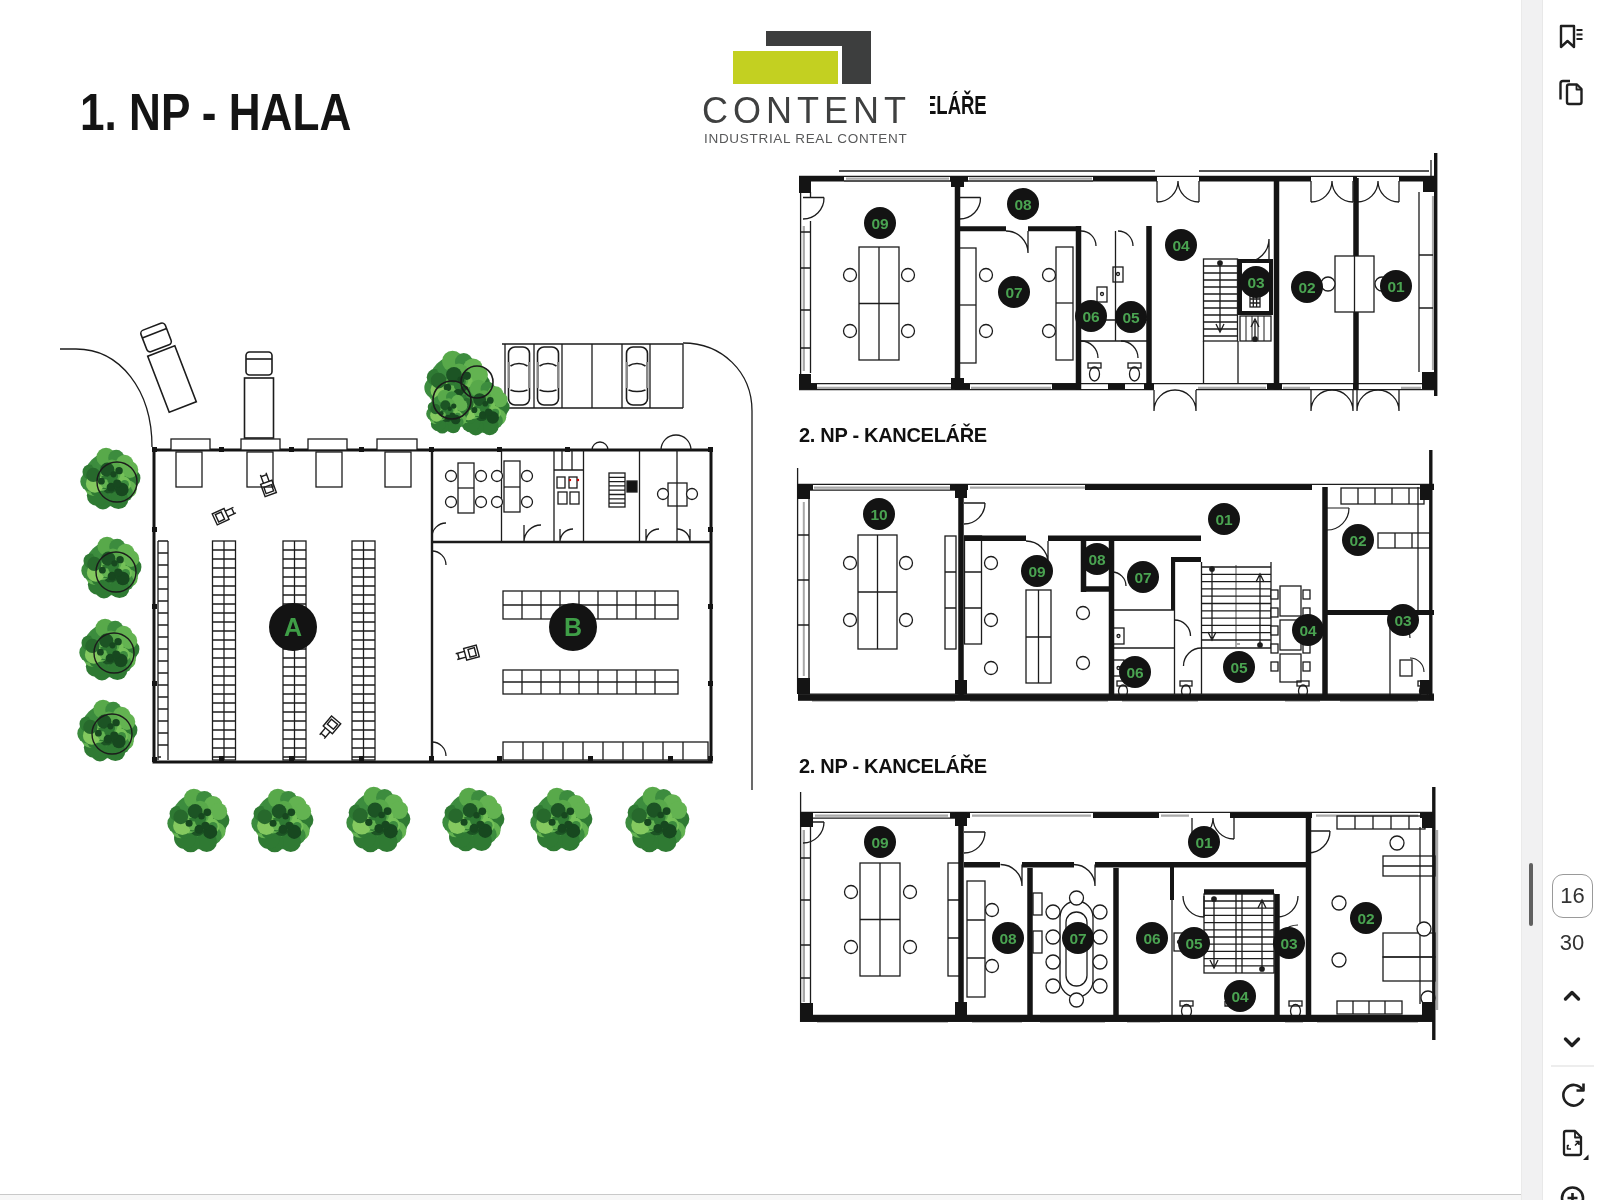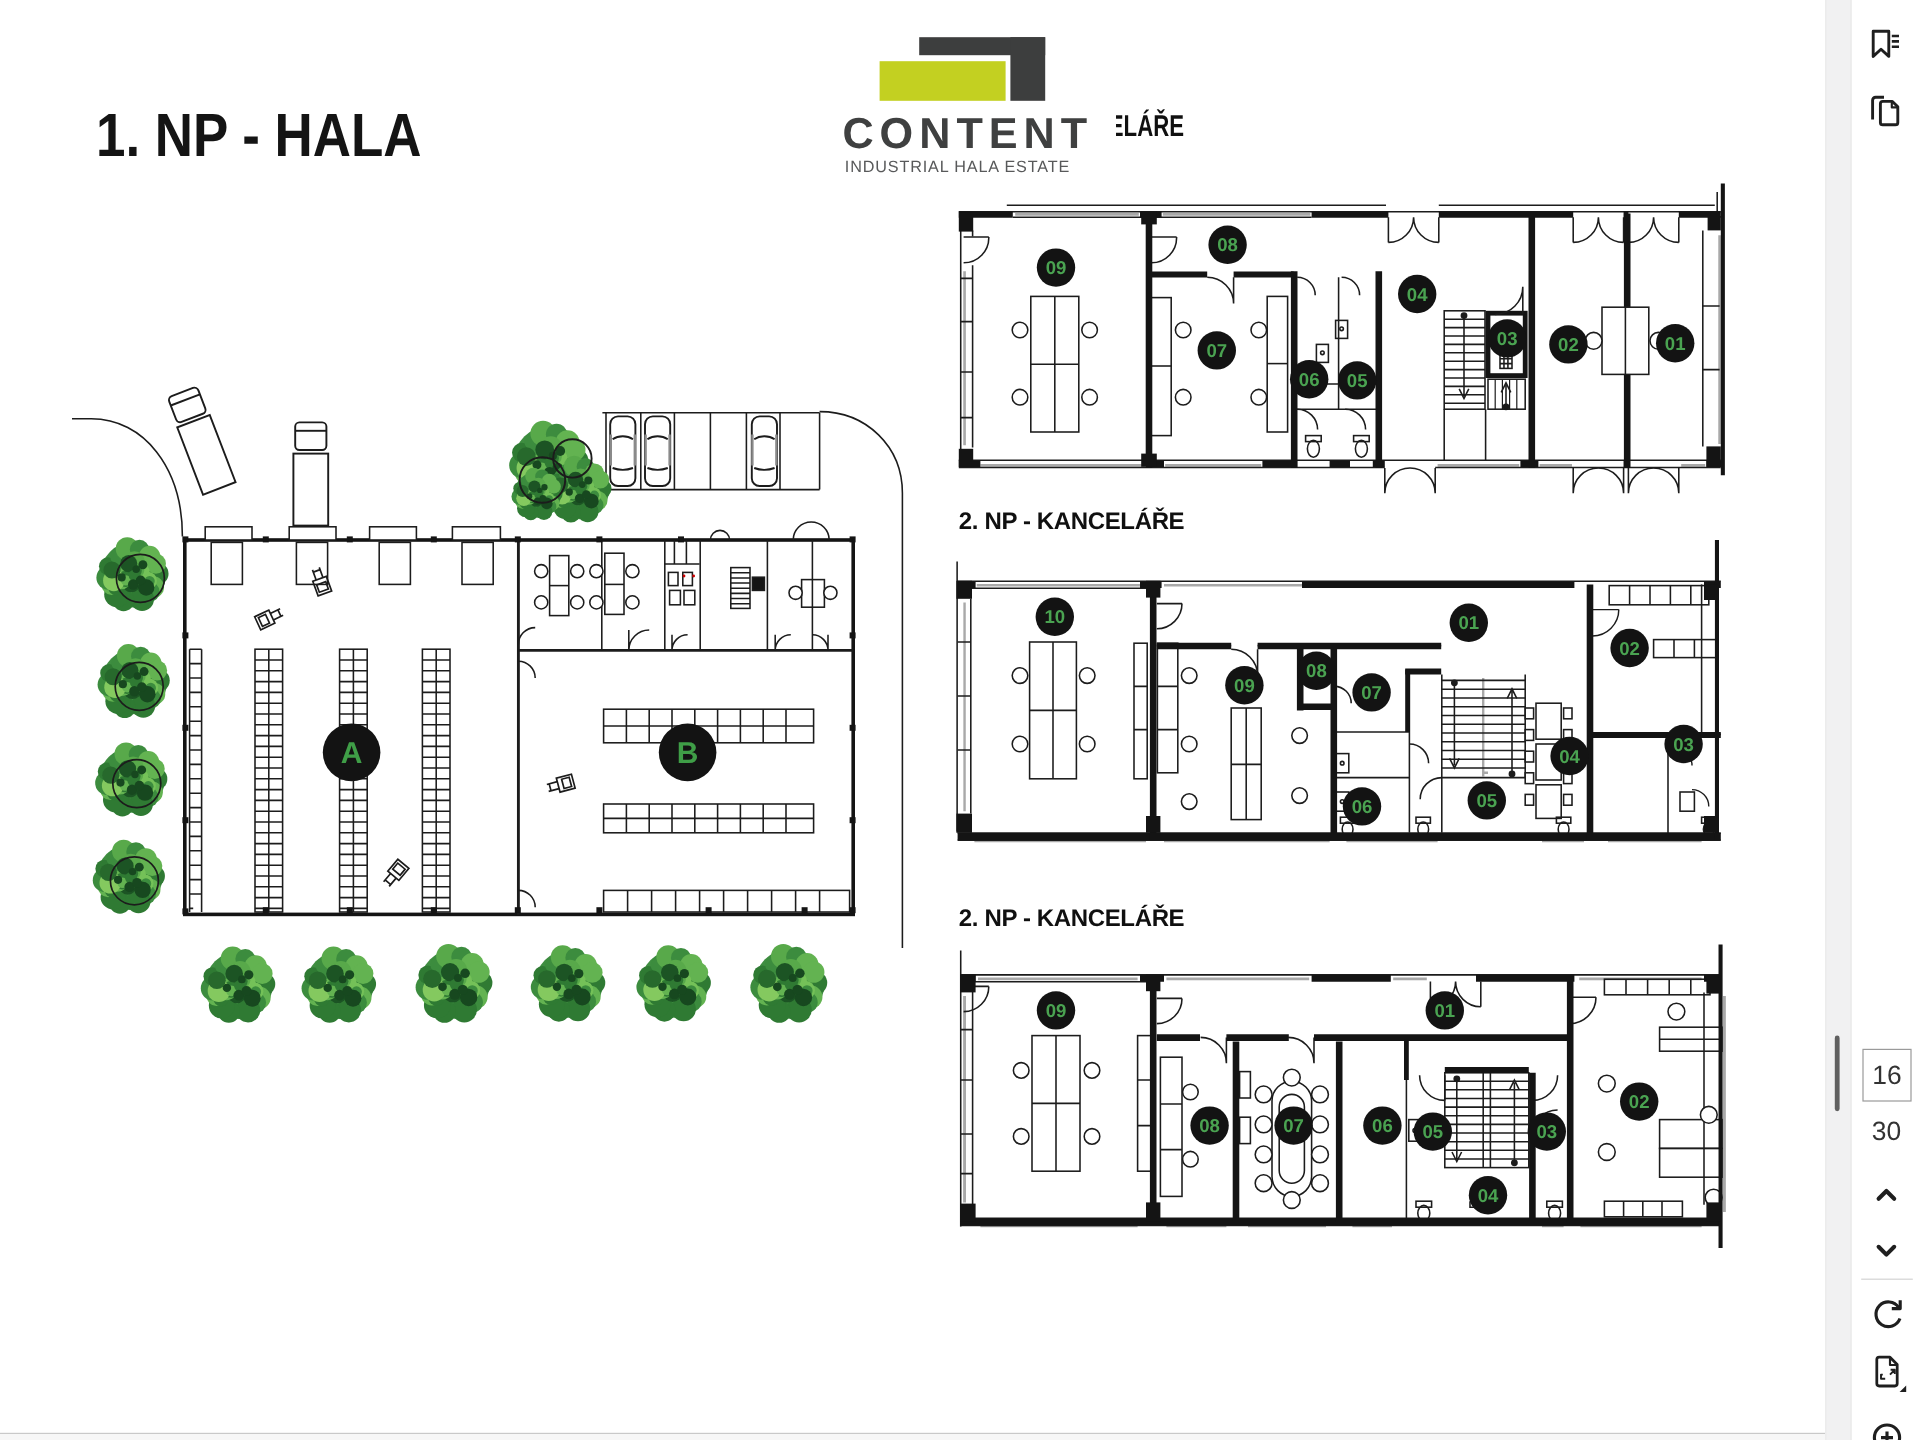--- a/index.html
+++ b/index.html
@@ -29,7 +29,7 @@
 <div class="abs" style="left:766px;top:31px;width:105px;height:15px;background:#3d3e3e"></div>
 <div class="abs" style="left:842px;top:31px;width:29px;height:53px;background:#3d3e3e"></div>
 <div class="abs" style="left:733px;top:51px;width:105px;height:33px;background:#c3d021"></div>
-<div class="abs" style="left:702px;top:90px;font-size:36px;font-weight:bold;color:#3f4040;letter-spacing:5px;white-space:nowrap">CONTENT</div>
+<div class="abs" style="left:702px;top:90px;font-size:36px;font-weight:normal;color:#3f4040;letter-spacing:5px;white-space:nowrap">CONTENT</div>
 <div class="abs" style="left:704px;top:130.5px;font-size:13.5px;color:#58595a;letter-spacing:0.7px;white-space:nowrap">INDUSTRIAL HALA ESTATE</div>
 
 <div class="abs" style="left:0;top:1194px;width:1521px;height:1px;background:#c9c9c9"></div>

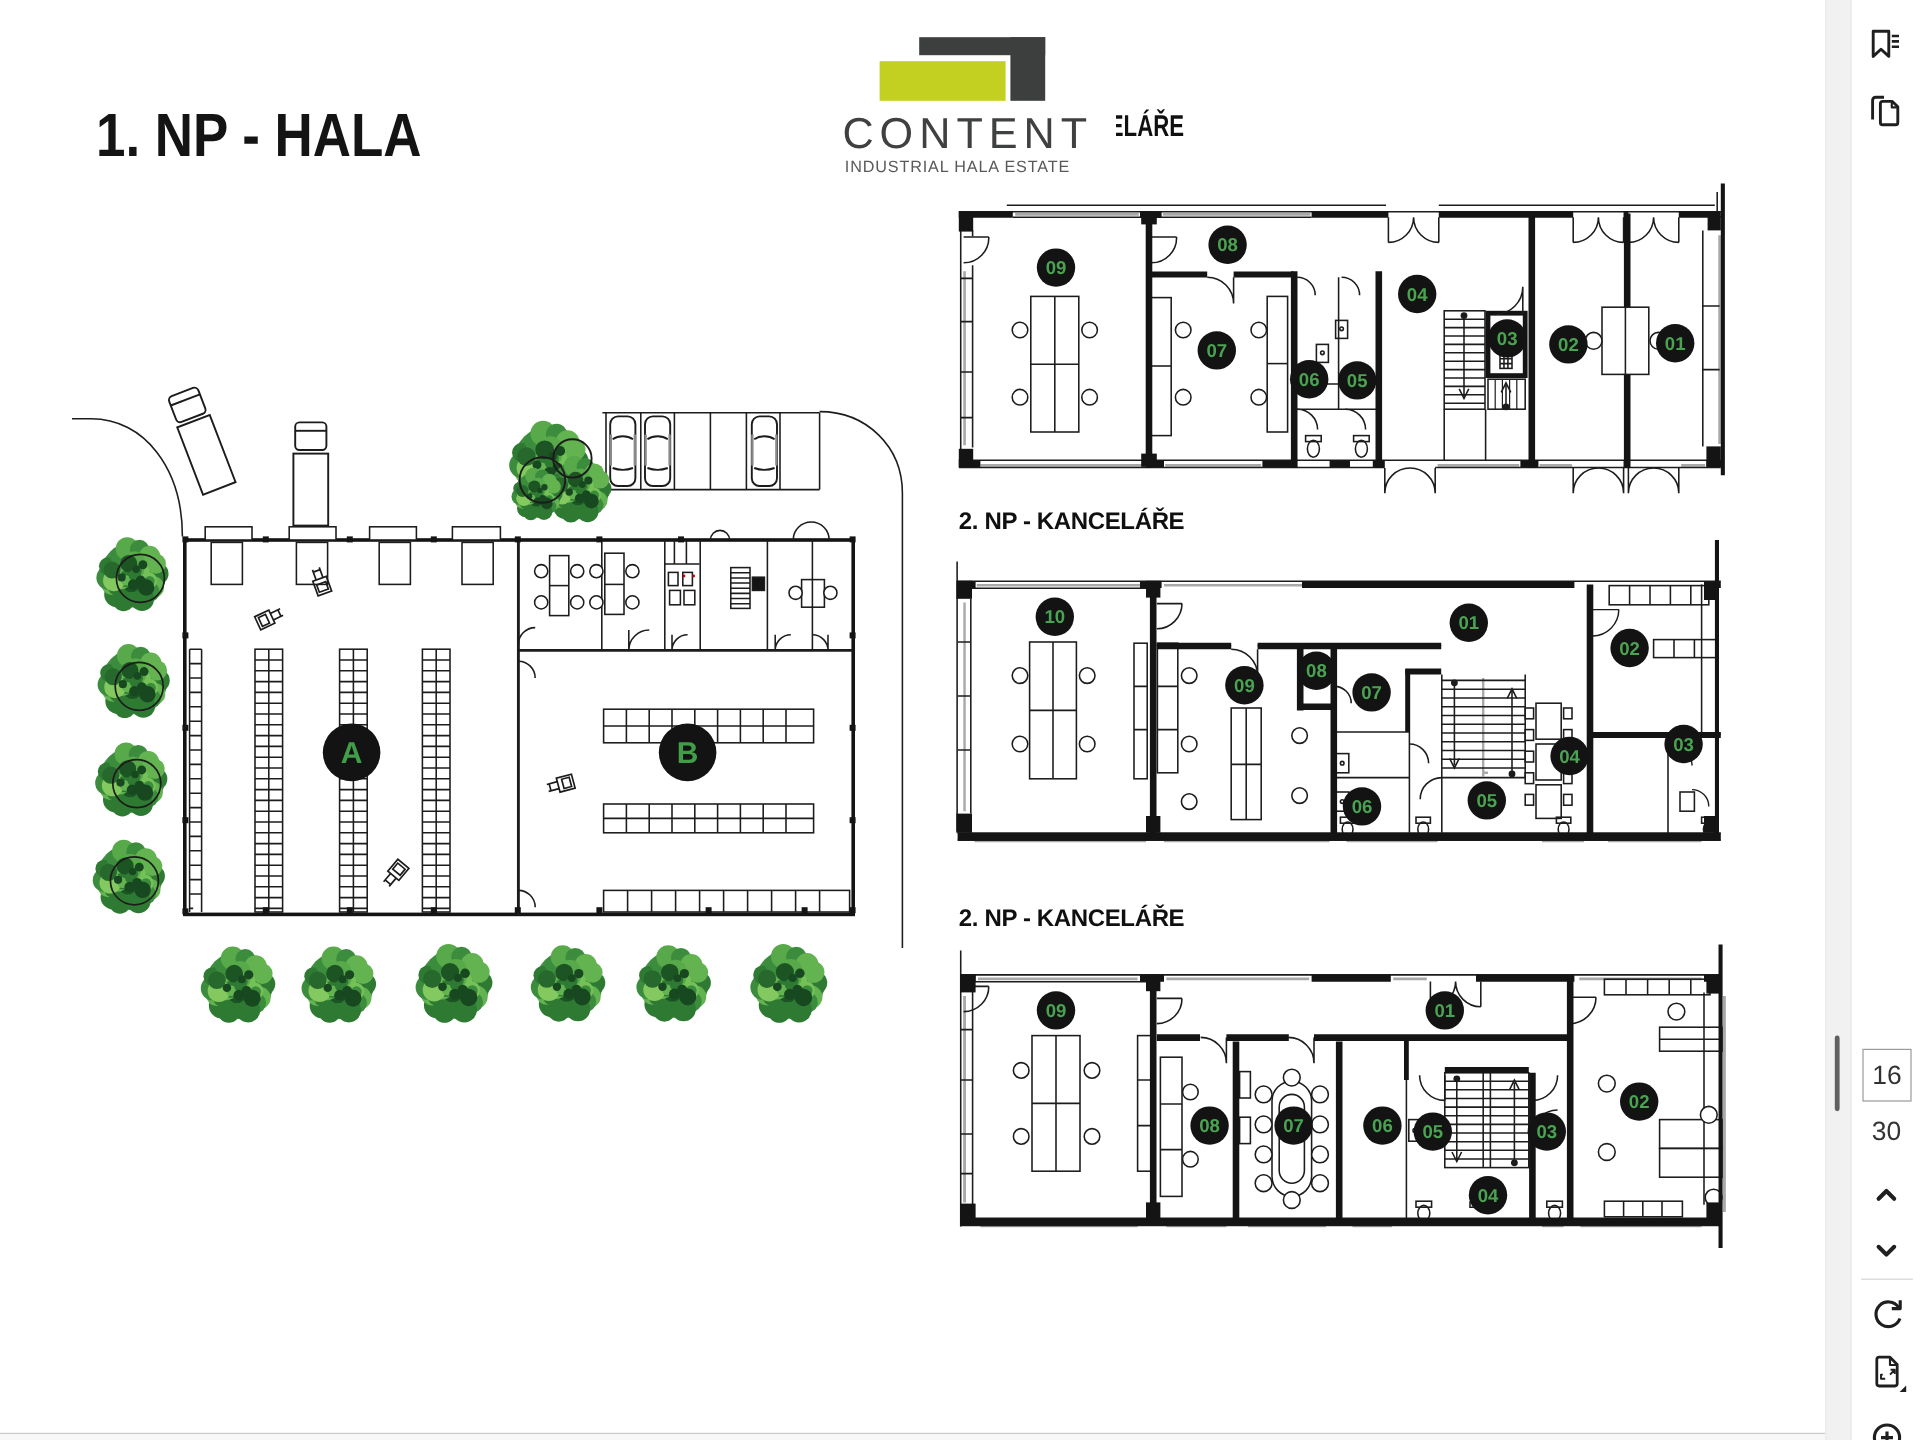--- a/index.html
+++ b/index.html
@@ -30,7 +30,7 @@
 <div class="abs" style="left:842px;top:31px;width:29px;height:53px;background:#3d3e3e"></div>
 <div class="abs" style="left:733px;top:51px;width:105px;height:33px;background:#c3d021"></div>
 <div class="abs" style="left:702px;top:90px;font-size:36px;font-weight:normal;color:#3f4040;letter-spacing:5px;white-space:nowrap">CONTENT</div>
-<div class="abs" style="left:704px;top:130.5px;font-size:13.5px;color:#58595a;letter-spacing:0.7px;white-space:nowrap">INDUSTRIAL HALA ESTATE</div>
+<div class="abs" style="left:704px;top:130.5px;font-size:13.5px;color:#58595a;letter-spacing:0.7px;white-space:nowrap">INDUSTRIAL REAL CONTENT</div>
 
 <div class="abs" style="left:0;top:1194px;width:1521px;height:1px;background:#c9c9c9"></div>
 <div class="abs" style="left:0;top:1195px;width:1521px;height:5px;background:#f7f7f7"></div>

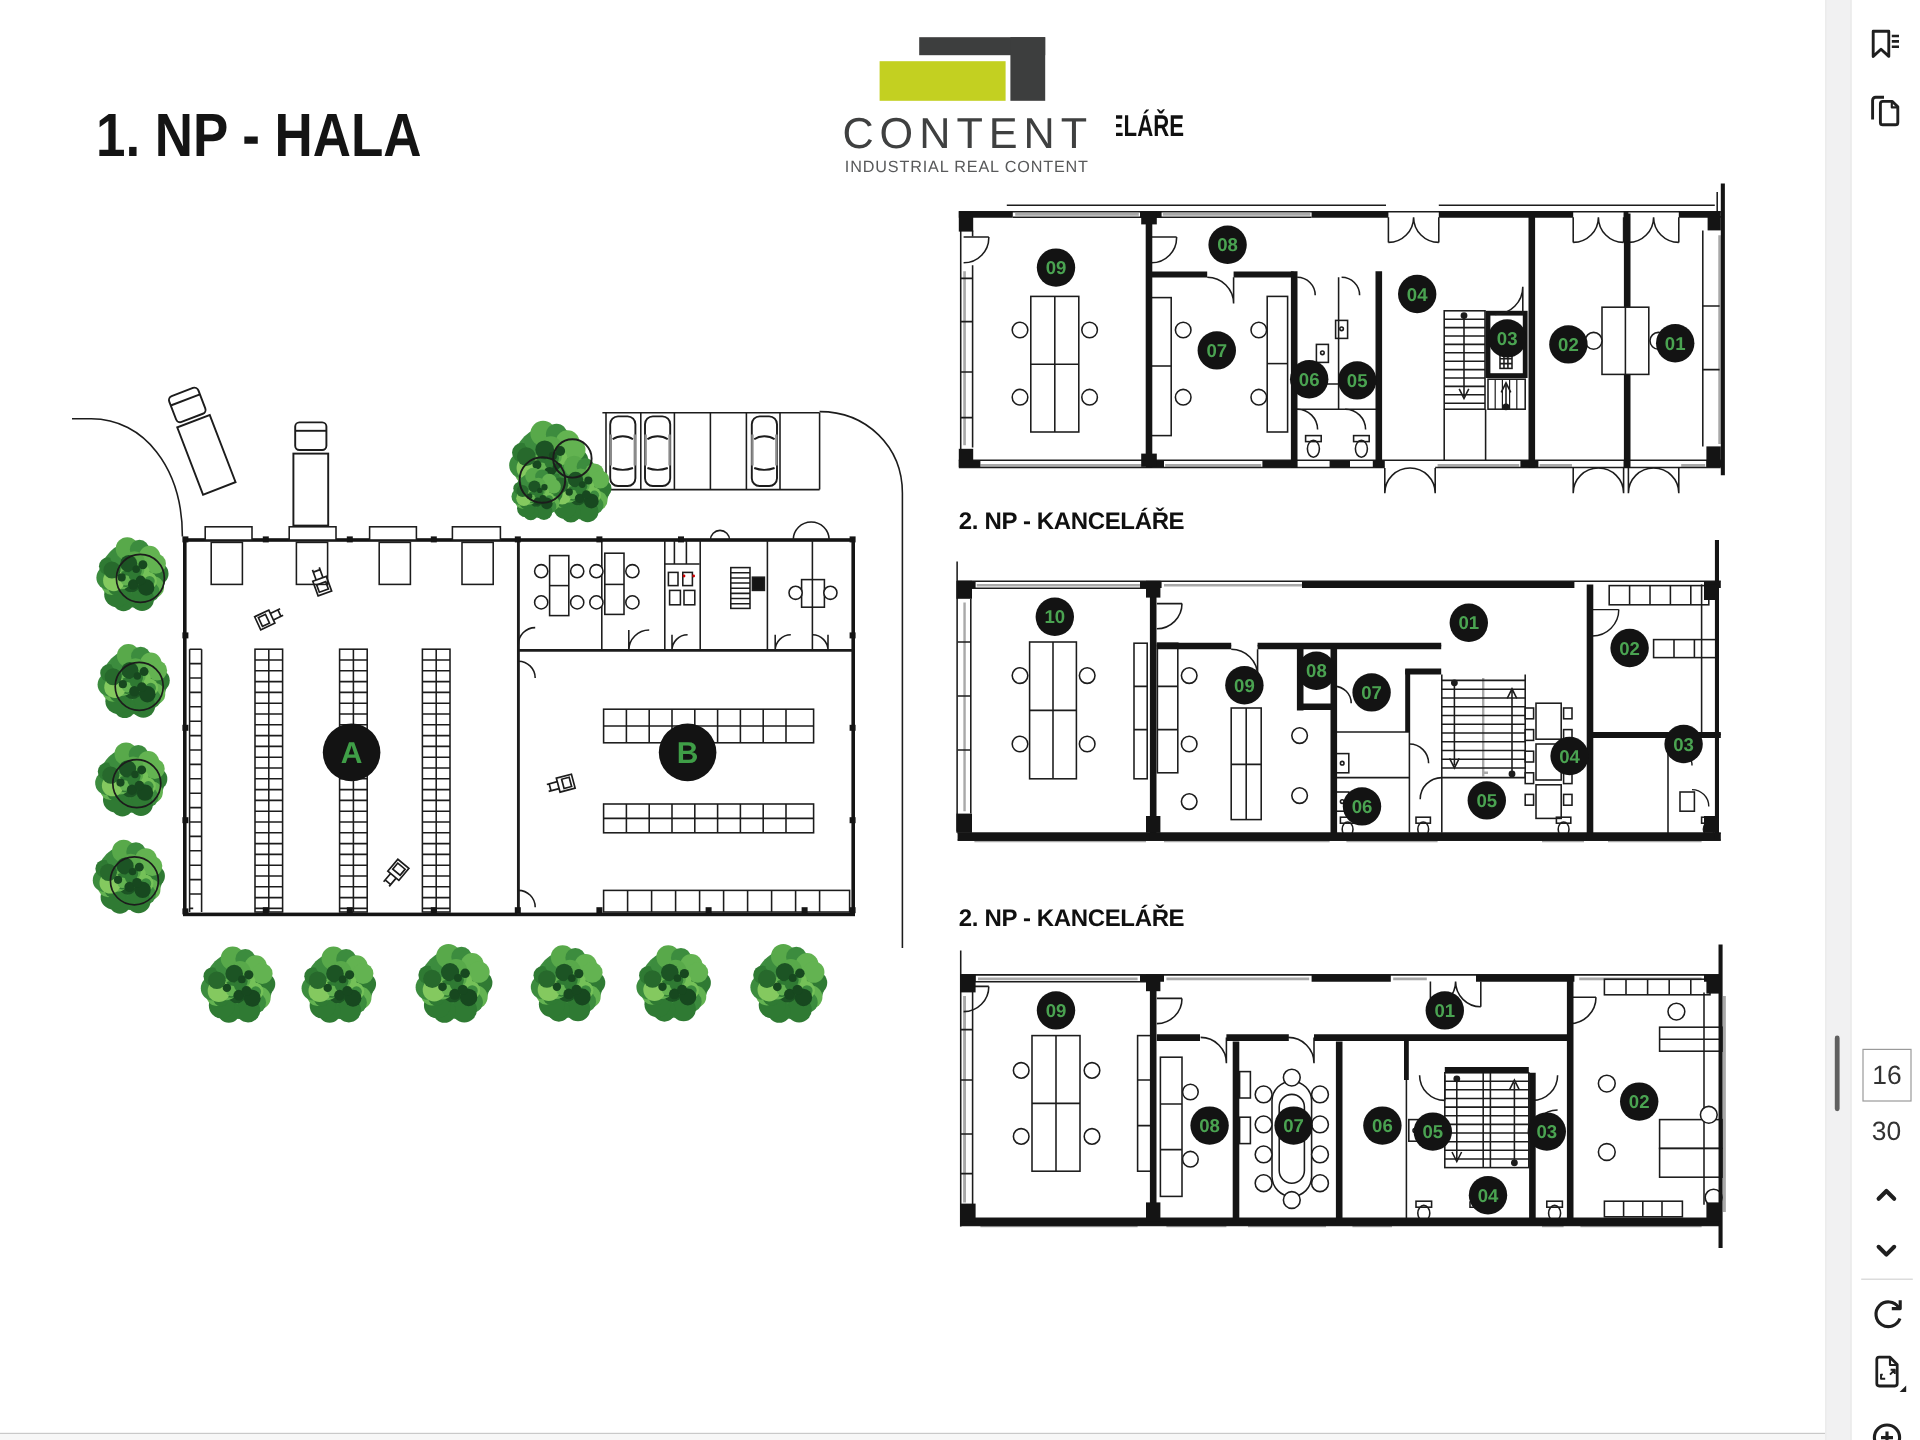--- a/index.html
+++ b/index.html
@@ -37,7 +37,7 @@
 
 <div class="abs" style="left:1521px;top:0;width:20px;height:1200px;background:#f1f1f2;border-left:1px solid #eaeaea;border-right:1px solid #e8e8e8"></div>
 <div class="abs" style="left:1529px;top:863px;width:4px;height:63px;background:#606060;border-radius:2px"></div>
-<div class="abs" style="left:1552px;top:874px;width:39px;height:42px;background:#fff;border:1.5px solid #9a9a9a;border-radius:0;font-size:22px;color:#333;text-align:center;line-height:42px">16</div>
+<div class="abs" style="left:1552px;top:874px;width:39px;height:42px;background:#fff;border:1.5px solid #9a9a9a;border-radius:11px;font-size:22px;color:#333;text-align:center;line-height:42px">16</div>
 <div class="abs" style="left:1552px;top:930px;width:40px;font-size:22px;color:#333;text-align:center">30</div>
 <svg class="abs" style="left:1545px;top:0px" width="55" height="1200" viewBox="0 0 55 1200">
 

